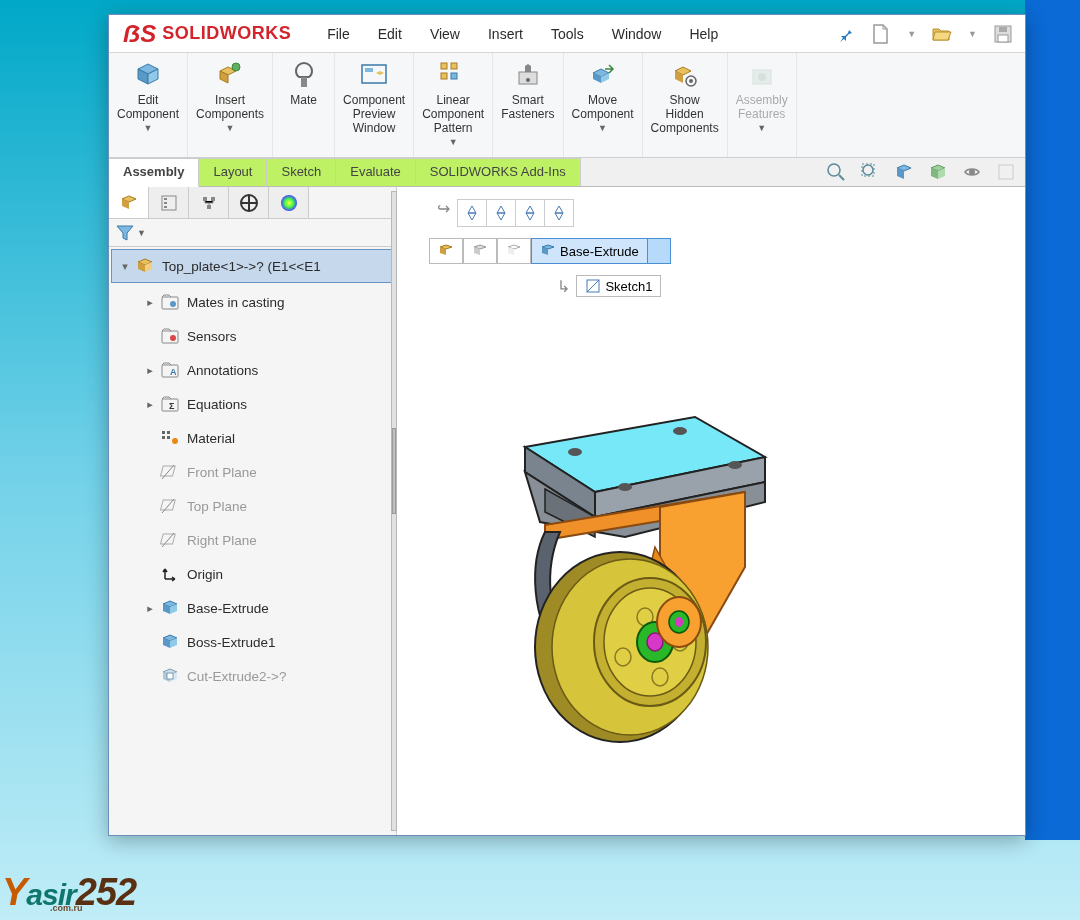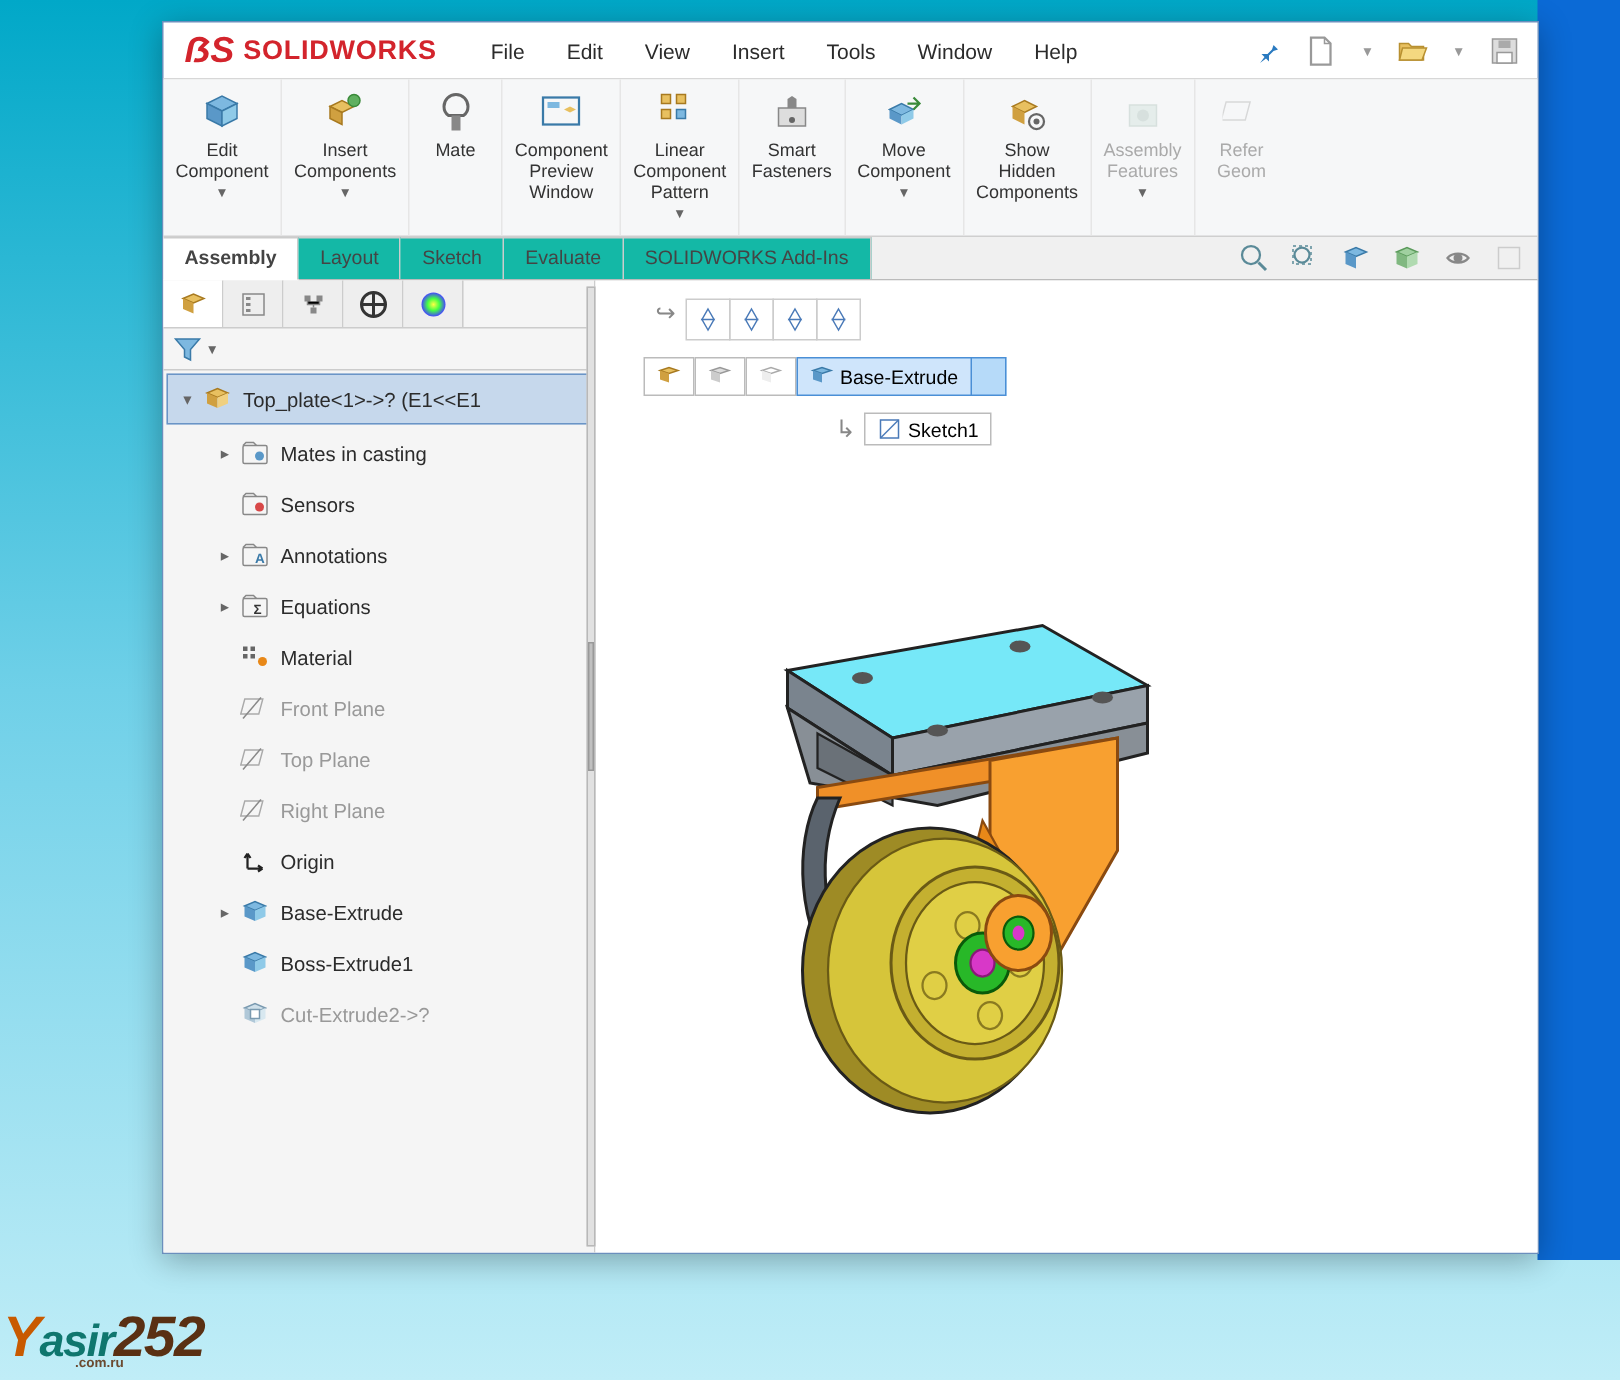--- a/index.html
+++ b/index.html
@@ -215,15 +215,6 @@
 Features</span>
       <span class="dd">▼</span>
     </div>
-    <div class="ribbonbtn disabled" style="border-right:none;overflow:hidden">
-      <div class="ricon">
-          <svg width="26" height="26" viewBox="0 0 26 26" opacity="0.4">
-            <rect x="4" y="6" width="16" height="12" fill="none" stroke="#aaa" transform="skewX(-15)"></rect>
-          </svg>
-        </div>
-      <span style="white-space:pre-line">Refer
-Geom</span>
-    </div>
   </div>
 
   <div class="tabbar">

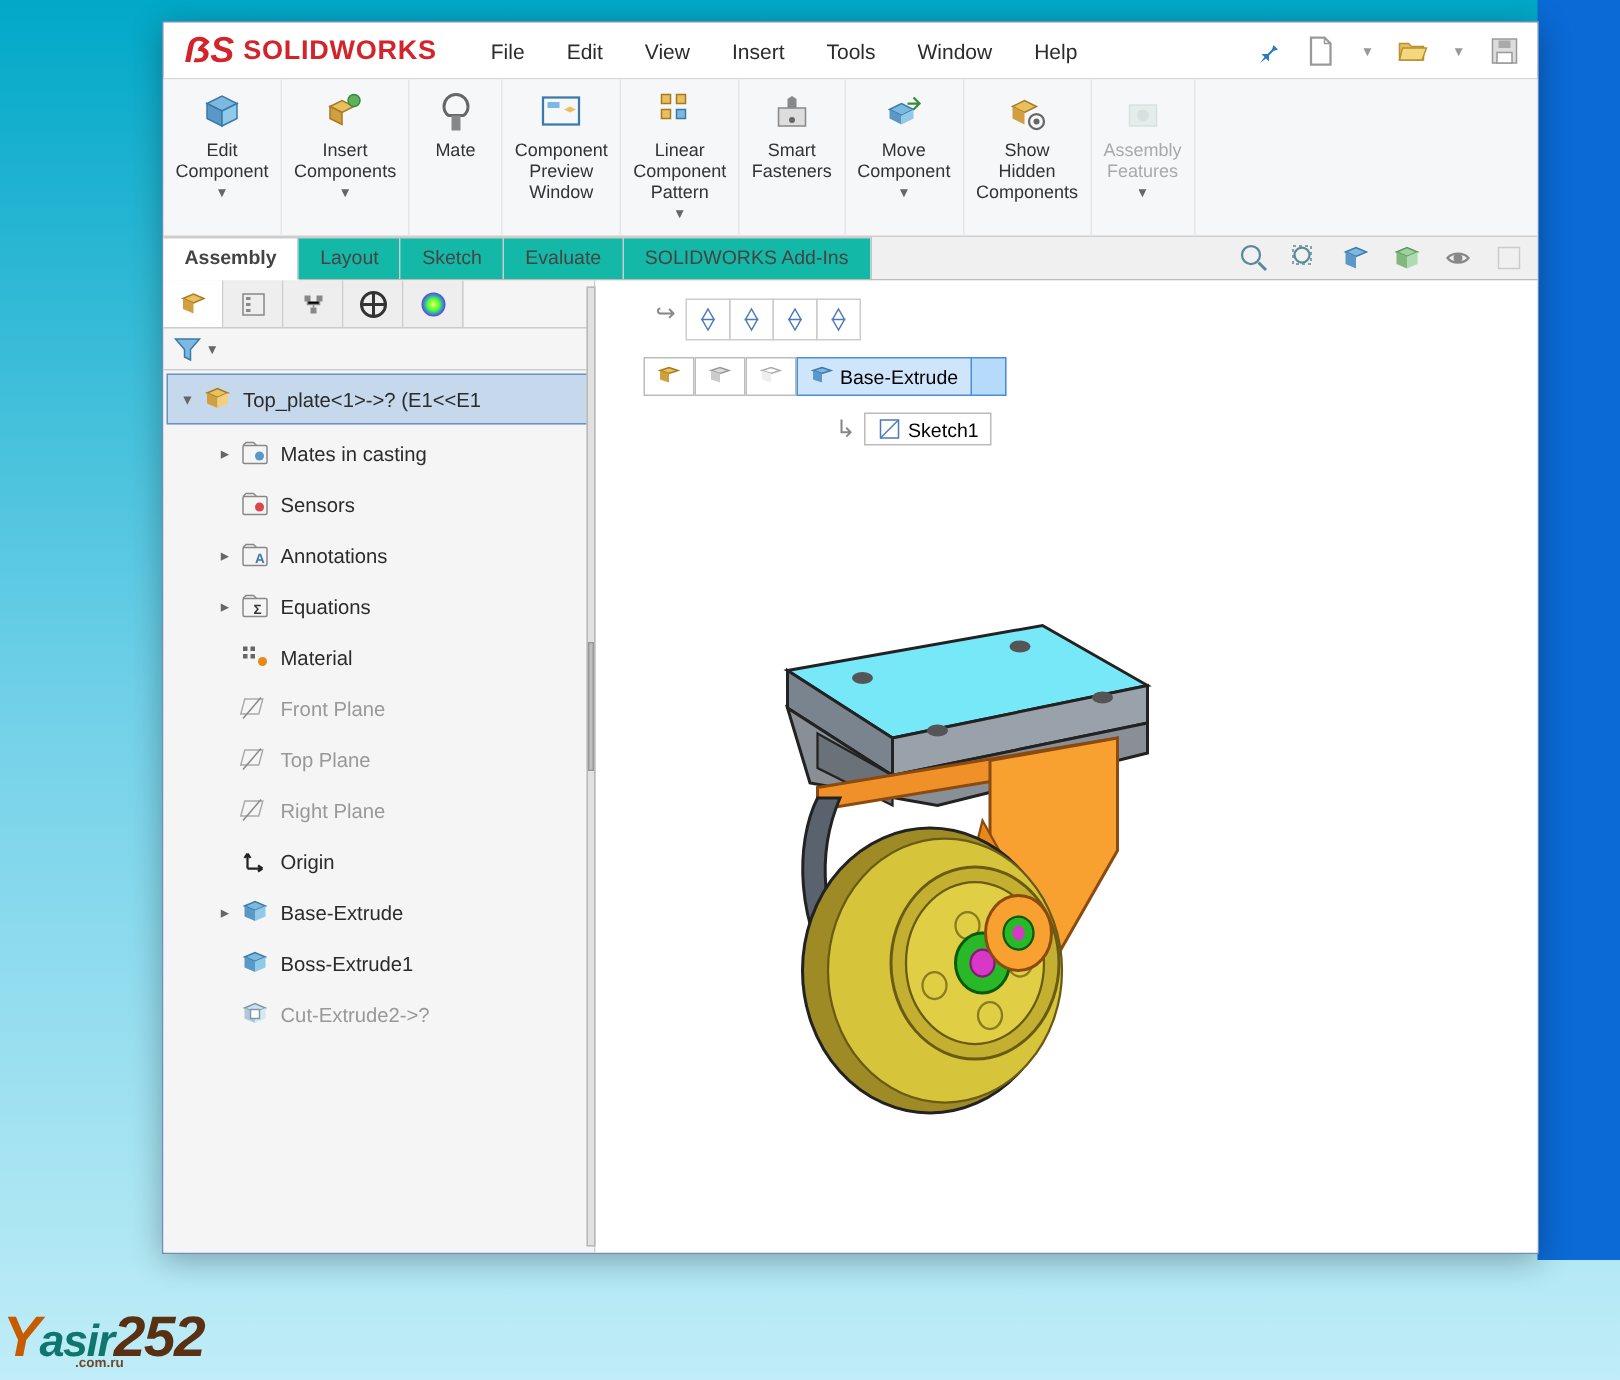--- a/index.html
+++ b/index.html
@@ -20,7 +20,7 @@
 .ribbonbtn.disabled { color: #aaa; }
 .ribbonbtn .dd { font-size: 9px; margin-top: 2px; color: #666; }
 .tabbar { display: flex; height: 29px; background: #f0f0f0; border-bottom: 1px solid #bbb; align-items: stretch; }
-.tab { padding: 5px 14px; font-size: 13px; border-right: 1px solid #ccc; border-top: 1px solid #ccc; cursor: pointer; background: #14b8a6; color: #444; }
+.tab { padding: 5px 14px; font-size: 13px; border-right: 1px solid #ccc; border-top: 1px solid #ccc; cursor: pointer; background: #bef264; color: #444; }
 .tab.active { background: #fff; font-weight: 700; border-bottom: 1px solid #fff; margin-bottom: -1px; }
 .qtoolbar { margin-left: auto; display: flex; align-items: center; gap: 12px; padding-right: 8px; }
 .qicon { width: 22px; height: 22px; display: flex; align-items: center; justify-content: center; color: #6b8f9d; cursor: pointer; }

